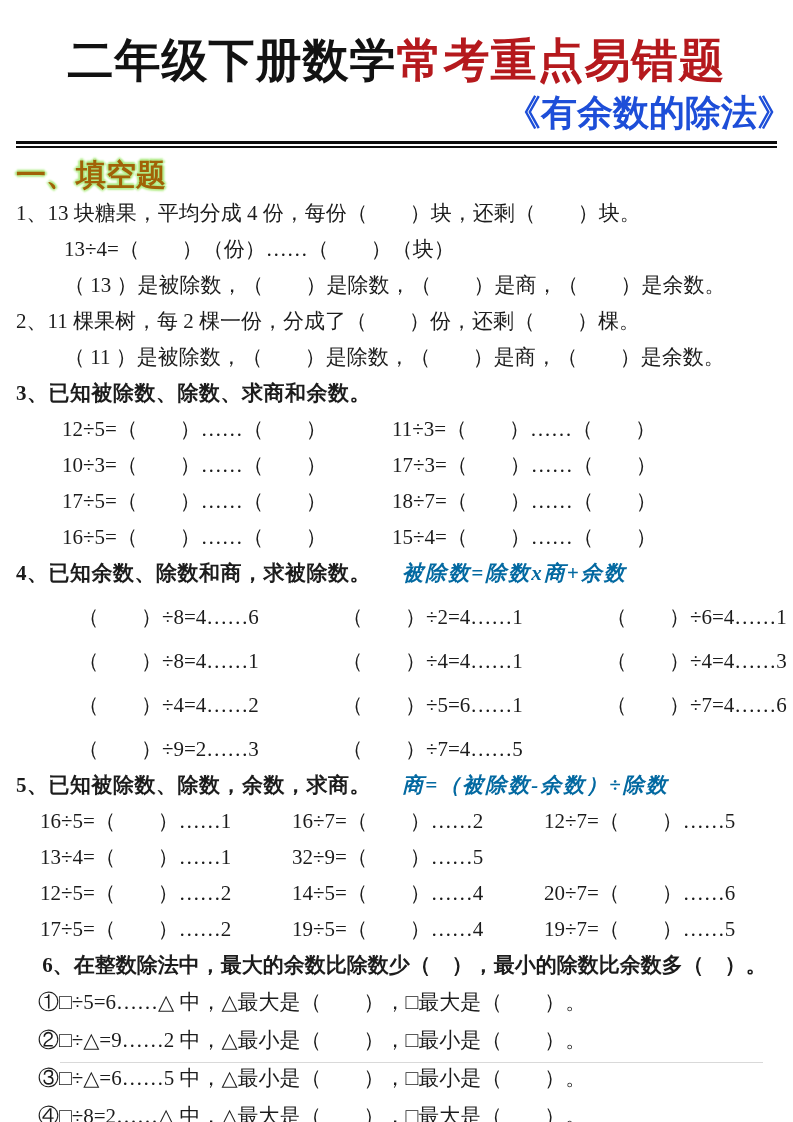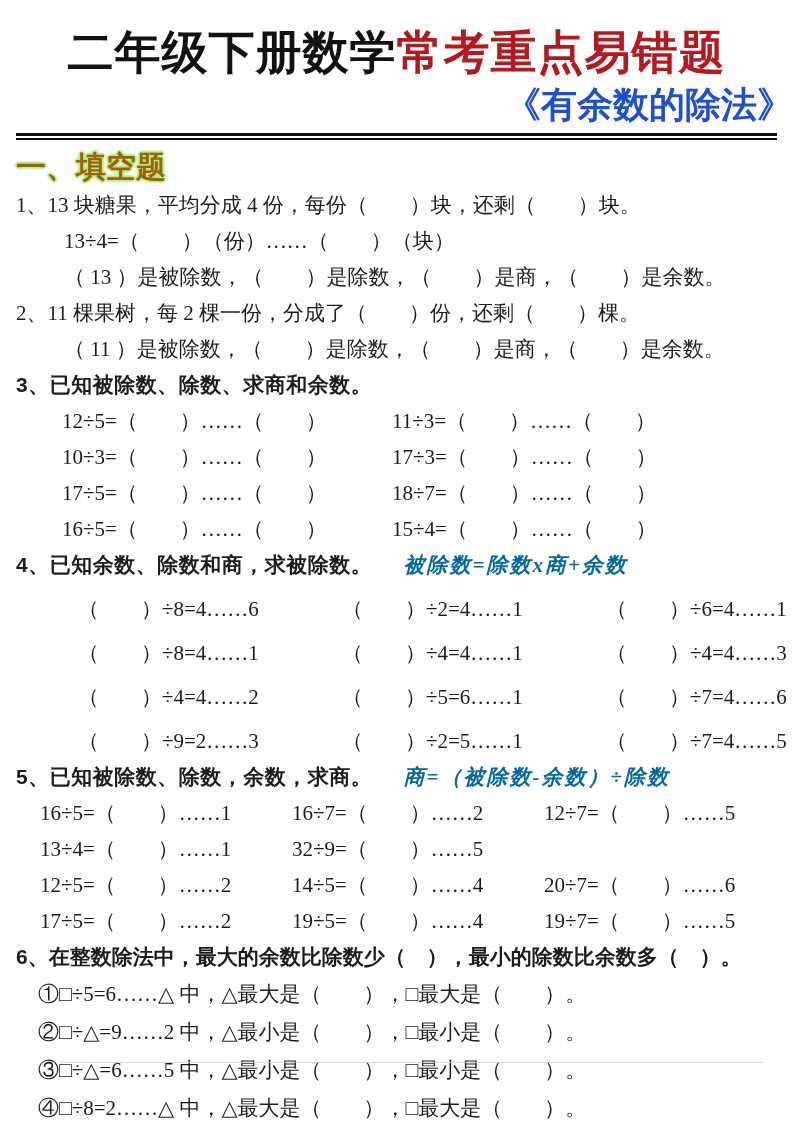--- a/index.html
+++ b/index.html
@@ -11,7 +11,7 @@
     font-family:"Liberation Serif","DejaVu Serif",serif;
     color:#1c1c1c;
     overflow:hidden;
-    padding-top:24px;
+    padding-top:32px;
   }
   
   .main-title {

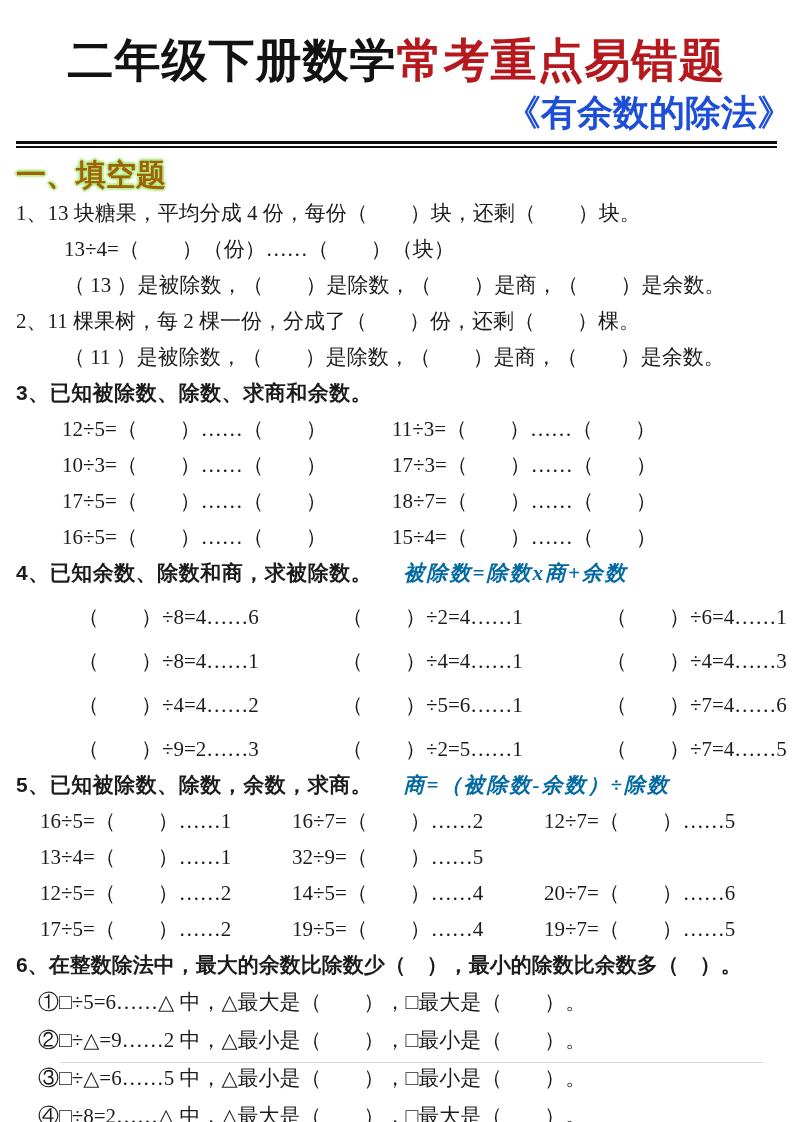--- a/index.html
+++ b/index.html
@@ -47,7 +47,7 @@
   .tline { font-size:21px; line-height:36px; margin-left:16px; white-space:nowrap; }
   .indent1 { margin-left:64px; }
   .bold-h {
-    font-family:Liberation Sans, sans-serif;
+    font-family:Liberation Serif, serif;
     font-weight:bold; letter-spacing:0.5px;
   }
   .red-note {

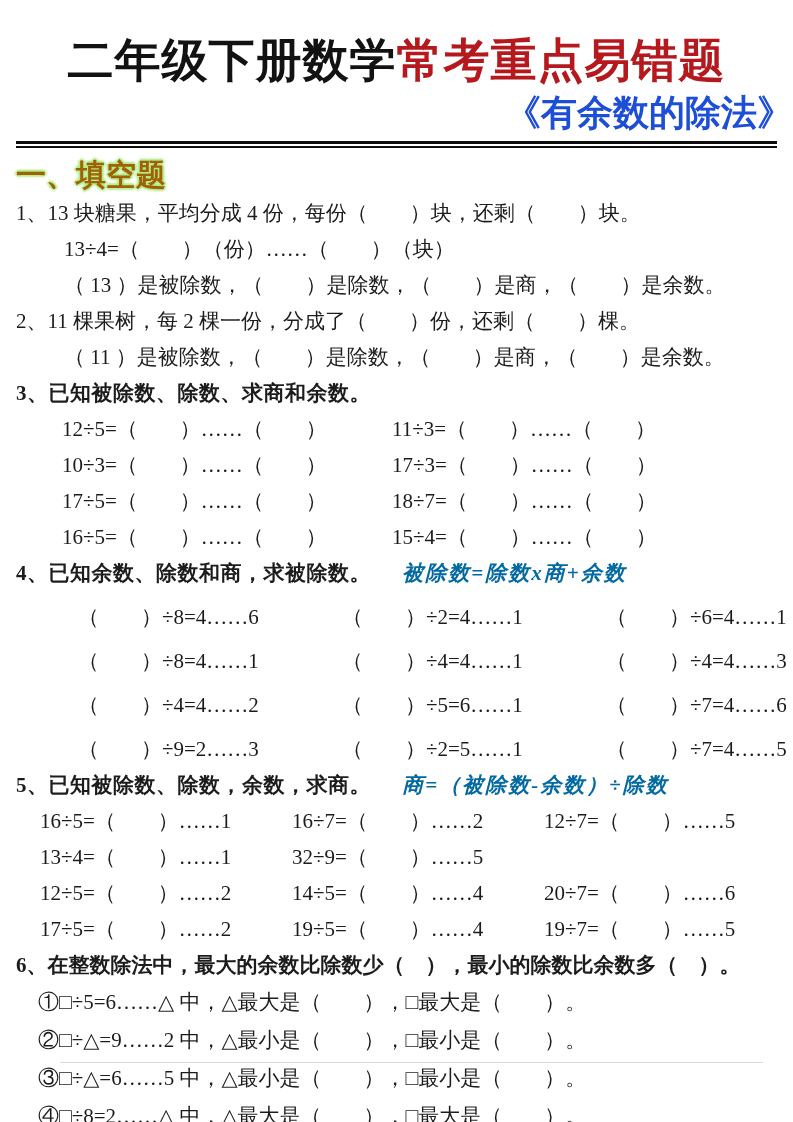--- a/index.html
+++ b/index.html
@@ -134,7 +134,6 @@
     </div>
     <div class="eq-row q4-row">
       <span class="q4-cell">（　　）÷9=2……3</span>
-      <span class="q4-cell">（　　）÷2=5……1</span>
       <span>（　　）÷7=4……5</span>
     </div>
   </div>

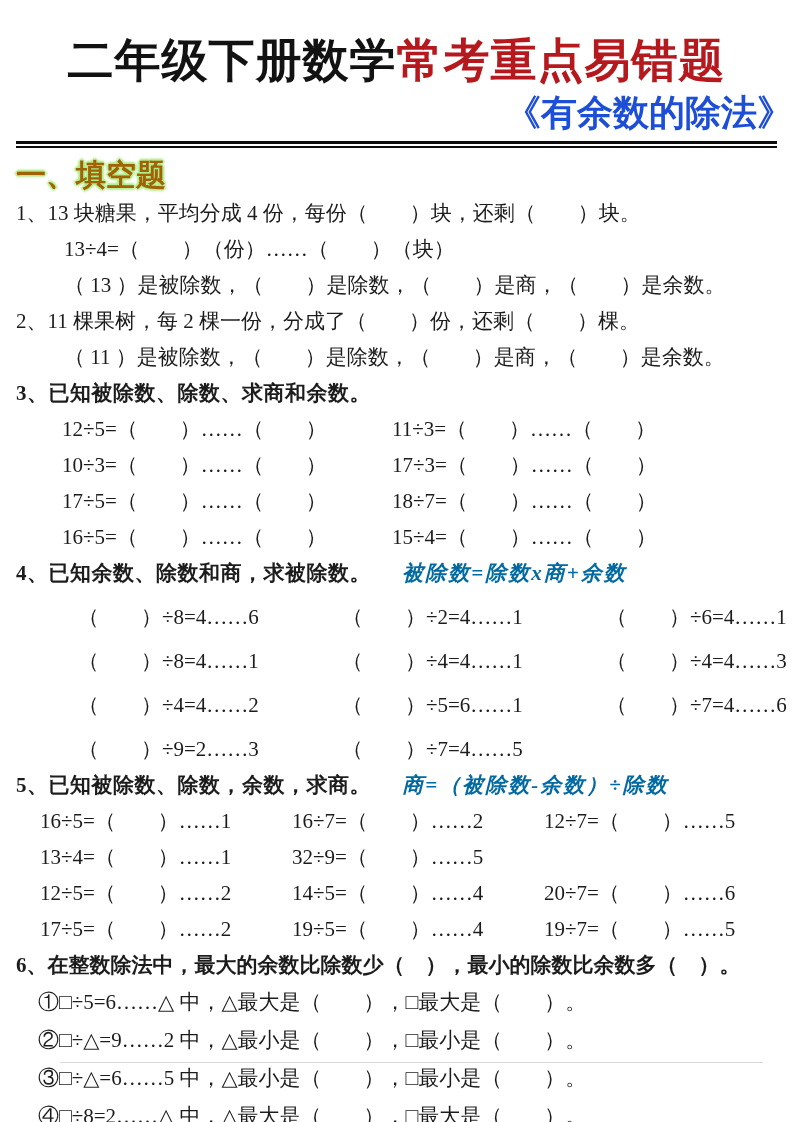--- a/index.html
+++ b/index.html
@@ -61,7 +61,7 @@
   .q4-row { margin-left:78px;margin-top:8px; }   .q4-cell { width:264px; }
   .q5-row { margin-left:40px; }   .q5-cell { width:252px; }
   .q6-item { margin-left:38px; font-size:21px; line-height:38px; white-space:nowrap; }
-  .q6-head { letter-spacing:0; }
+  .q6-head { letter-spacing:0;text-align:center; }
   .bottom-faint-line {
     position:absolute; left:60px; right:30px; top:1062px;
     border-top:1px solid #c9c9c9; opacity:0.7;

